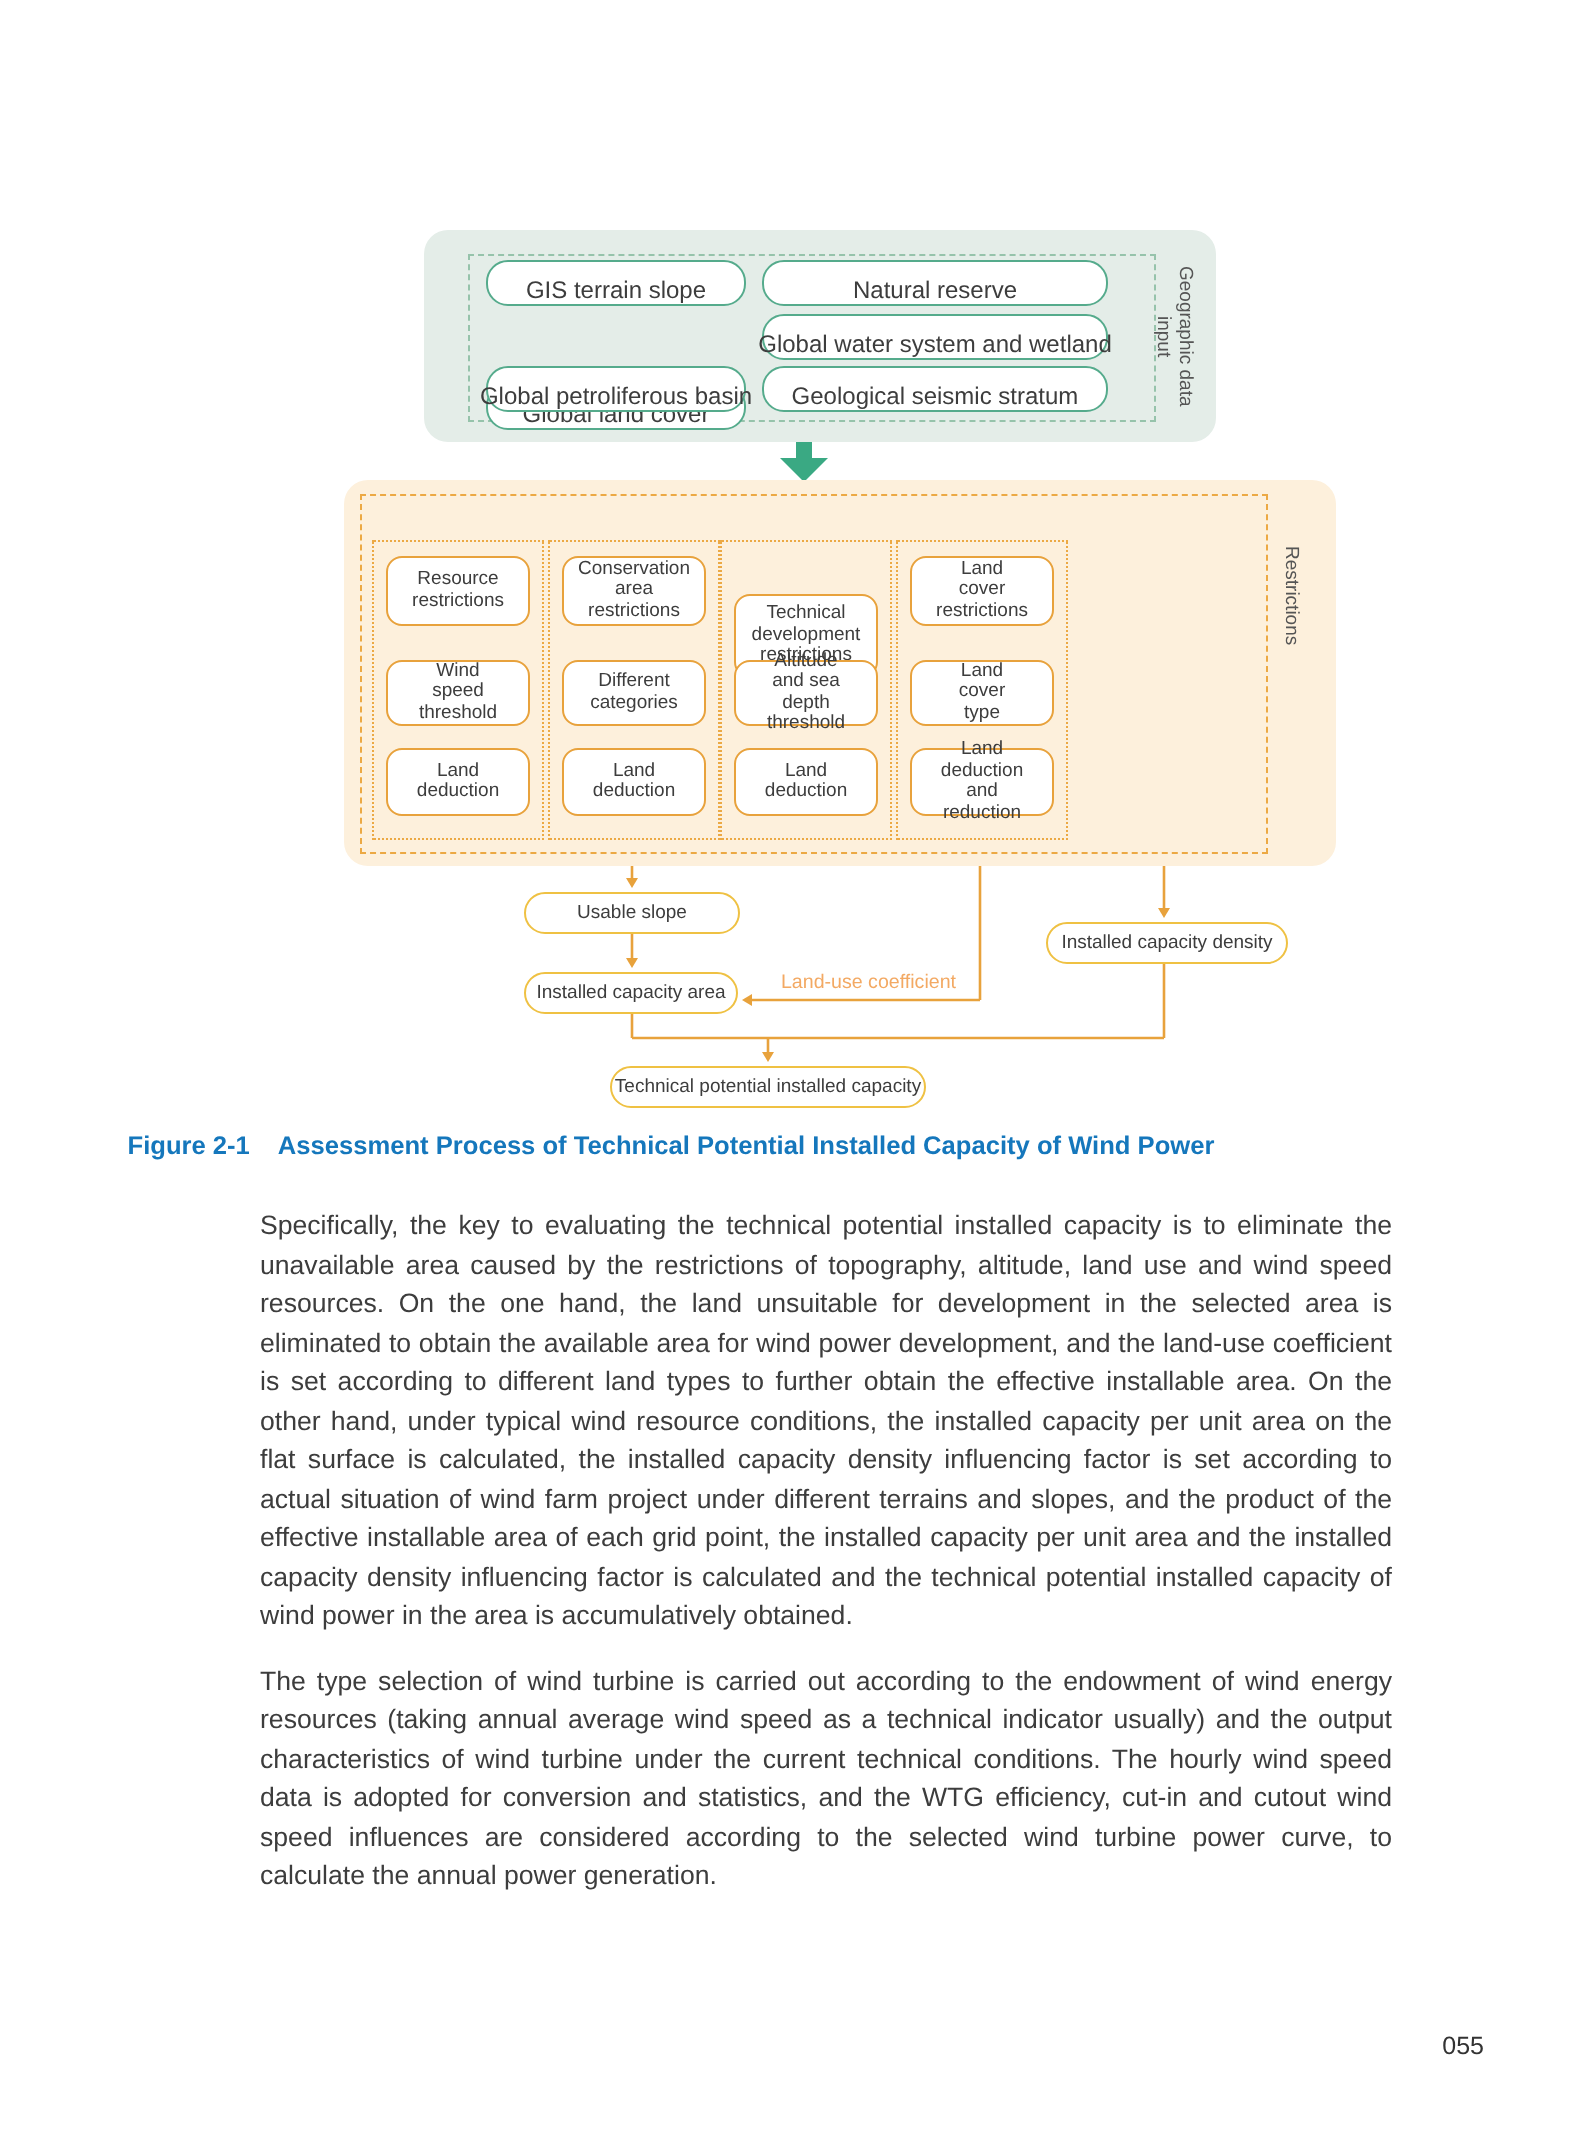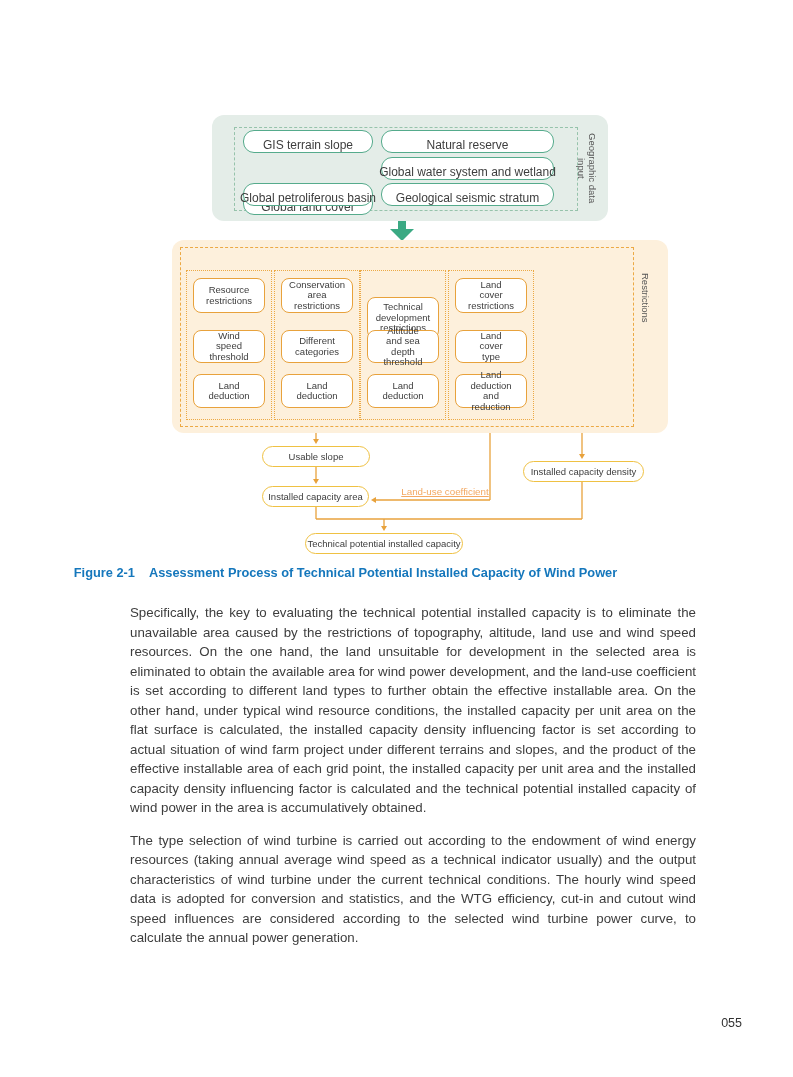--- a/index.html
+++ b/index.html
@@ -33,7 +33,7 @@
   
   .ypill{background:#fff;border:1.5px solid var(--yellow);border-radius:11px;display:flex;align-items:center;
          justify-content:center;font-size:9.5px;color:var(--text);white-space:nowrap;z-index:2;box-sizing:border-box;}
-  .land-use{left:398px;top:486px;width:94px;text-align:center;font-size:9.8px;color:var(--land-use-text);z-index:2;text-decoration:underline;}
+  .land-use{left:384px;top:486px;width:94px;text-align:right;font-size:9.8px;color:var(--land-use-text);z-index:2;}
   
   .caption{left:0;top:565px;width:671px;text-align:center;font-size:12.8px;font-weight:bold;color:var(--caption-blue);z-index:2;padding-left:10px;}
   .caption .fig-label{margin-right:14px;}

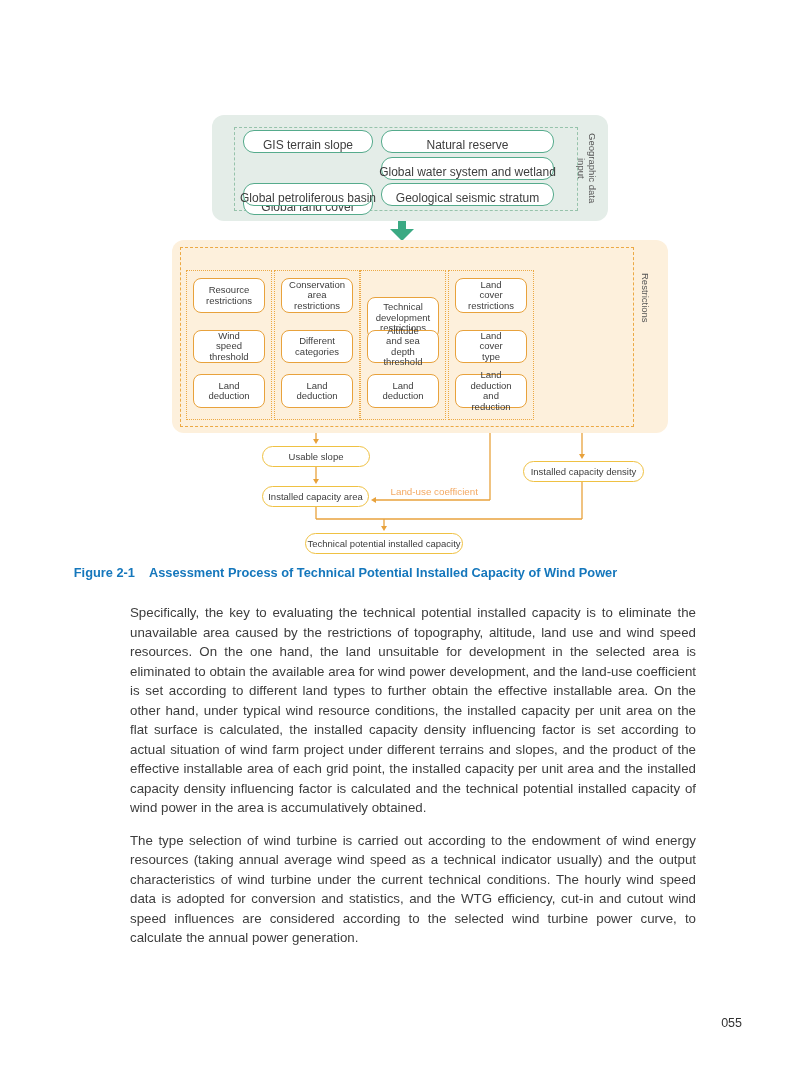--- a/index.html
+++ b/index.html
@@ -35,7 +35,7 @@
          justify-content:center;font-size:9.5px;color:var(--text);white-space:nowrap;z-index:2;box-sizing:border-box;}
   .land-use{left:384px;top:486px;width:94px;text-align:right;font-size:9.8px;color:var(--land-use-text);z-index:2;}
   
-  .caption{left:0;top:565px;width:671px;text-align:center;font-size:12.8px;font-weight:bold;color:var(--caption-blue);z-index:2;padding-left:10px;}
+  .caption{left:0;top:565px;width:671px;text-align:center;font-size:12.8px;font-weight:bold;color:var(--caption-blue);z-index:2;}
   .caption .fig-label{margin-right:14px;}
   .body-text{left:130px;top:603px;width:566px;z-index:2;}
   .body-text p{margin:0 0 13px 0;font-size:13.3px;line-height:19.5px;text-align:justify;color:var(--text);}

